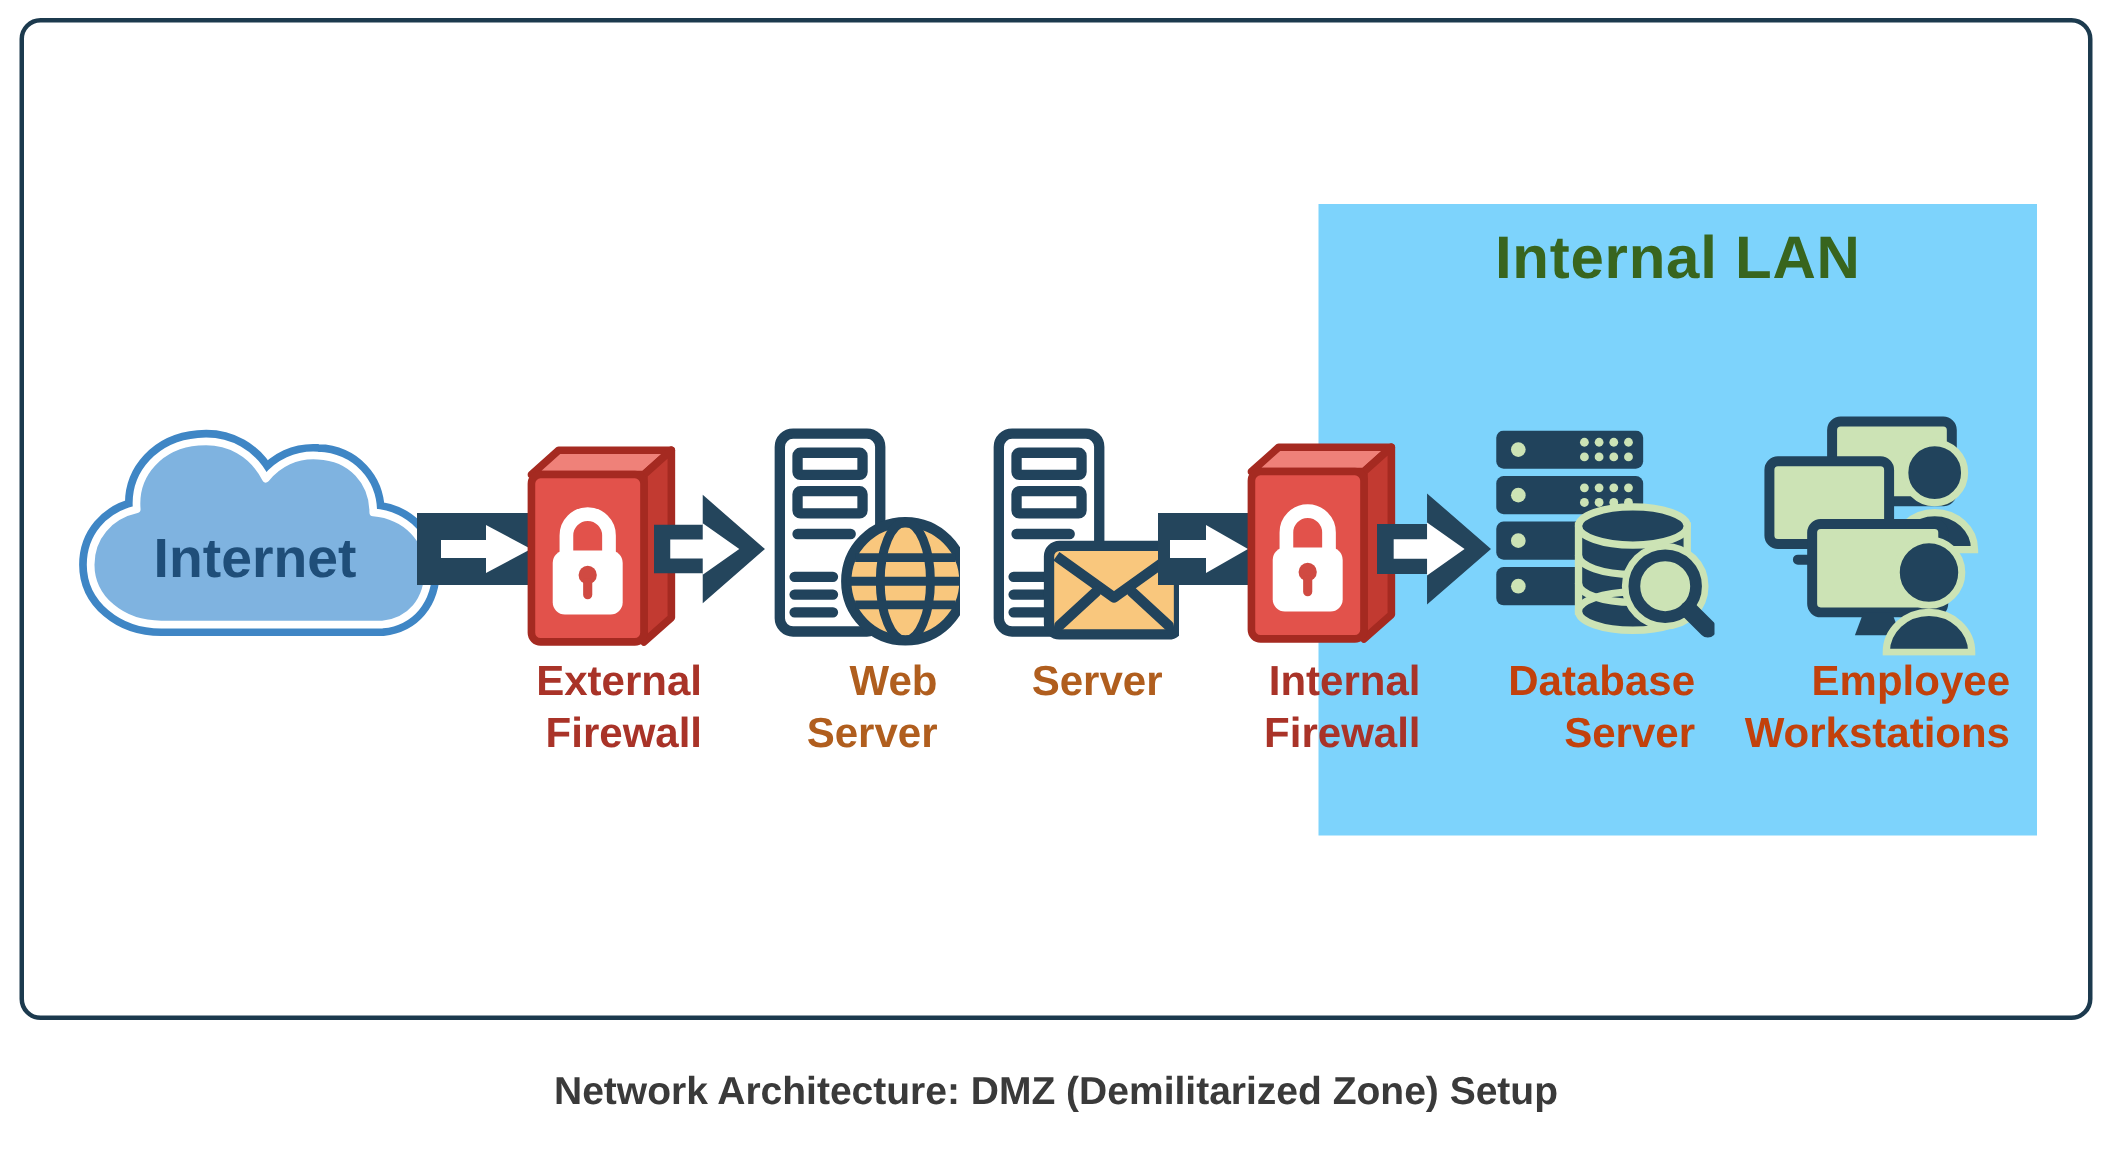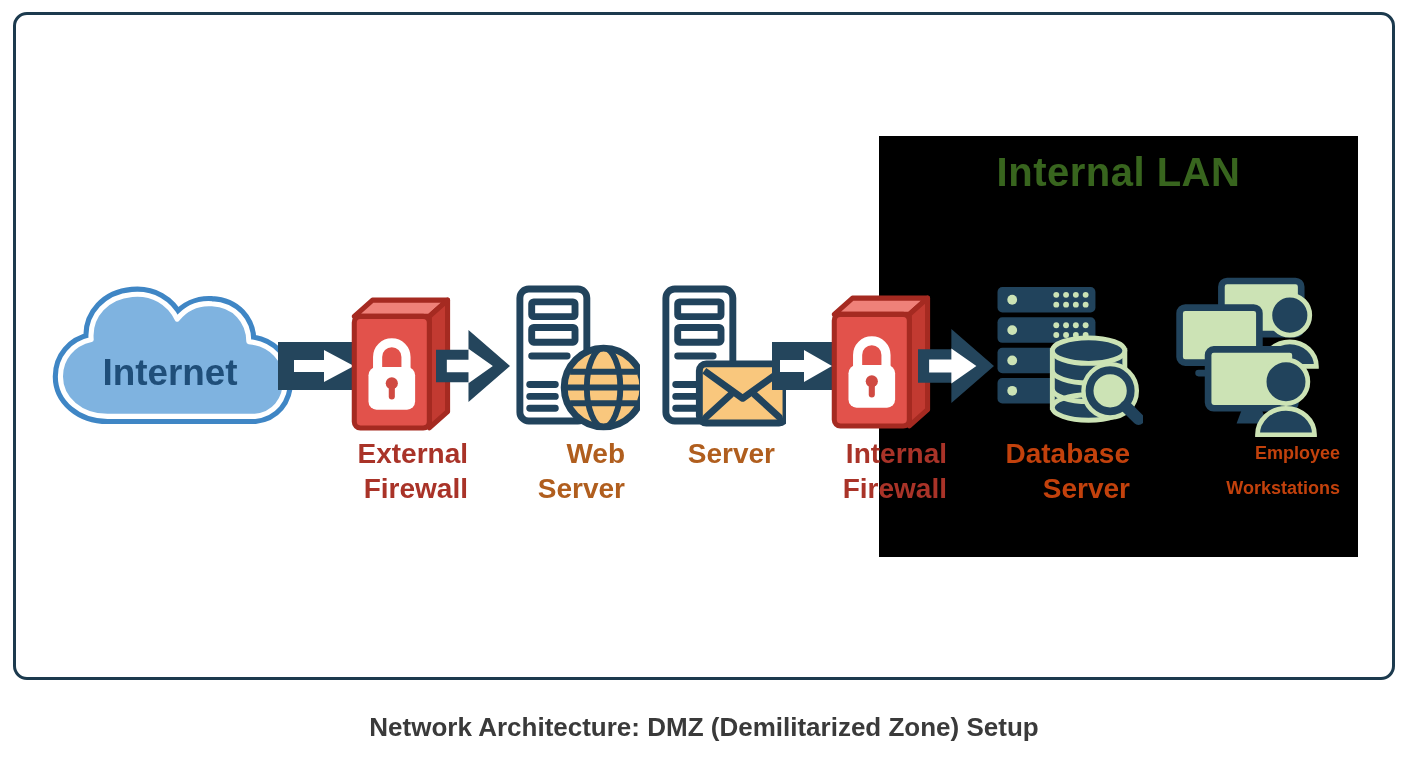--- a/index.html
+++ b/index.html
@@ -9,7 +9,7 @@
              border:3px solid #1C3A4E;border-radius:14px;background:#ffffff;}
   .zone{position:absolute;top:136px;height:421px;}
   .zone-dmz{left:404px;width:457px;background:#F9C77D;}
-  .zone-lan{left:879px;width:479px;background:#000000;}
+  .zone-lan{left:879px;width:479px;background:#7dd3fc;}
   .zone-title{position:absolute;top:14px;left:0;right:0;text-align:center;
               font-size:40px;font-weight:bold;letter-spacing:.5px;}
   .zone-dmz .zone-title{color:#B45F13;}

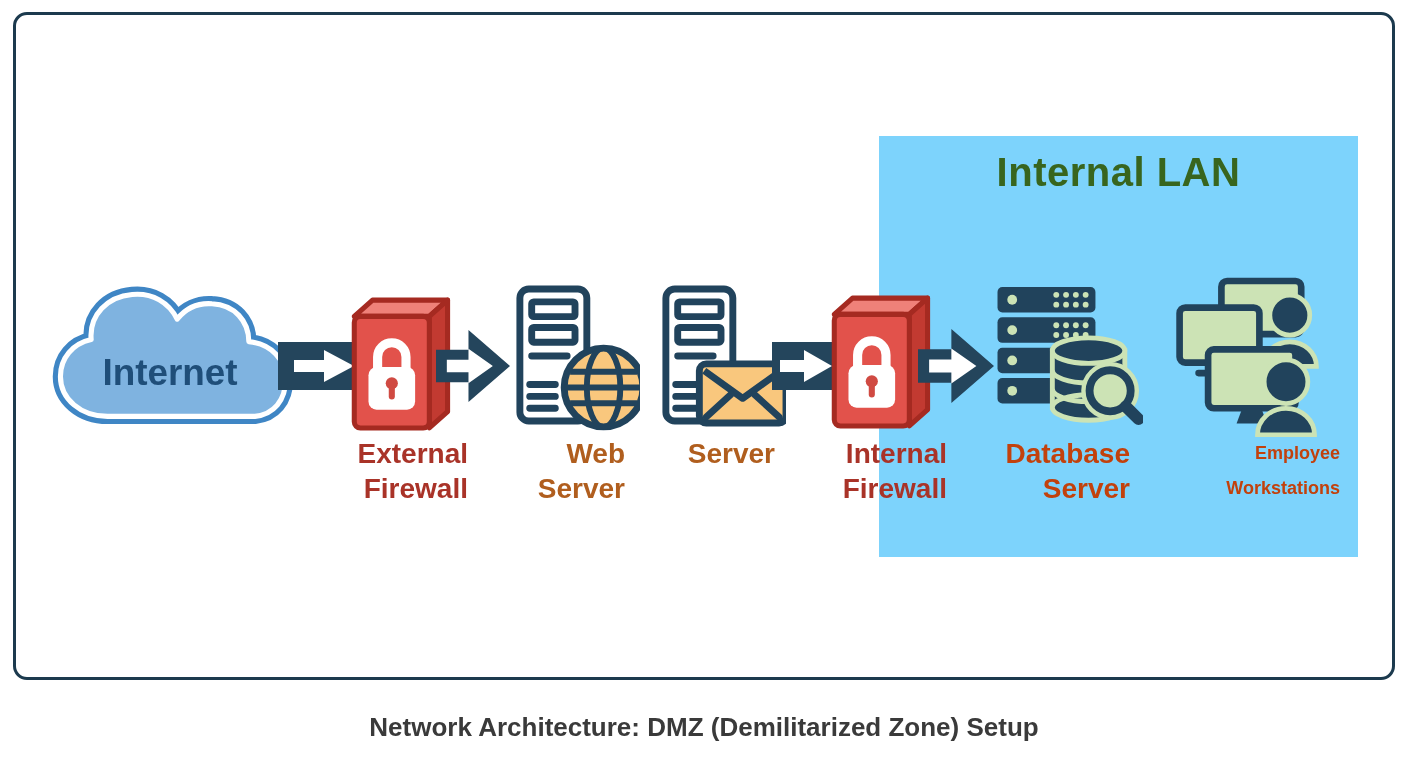--- a/index.html
+++ b/index.html
@@ -229,7 +229,7 @@
     <div>Database</div>
     <div>Server</div>
   </div>
-  <div class="node-label lbl-green" style="left:1150px;top:436px;width:190px;font-size:18px;">
+  <div class="node-label lbl-green" style="left:1150px;top:436px;width:190px;font-size:28px;">
     <div>Employee</div>
     <div>Workstations</div>
   </div>

